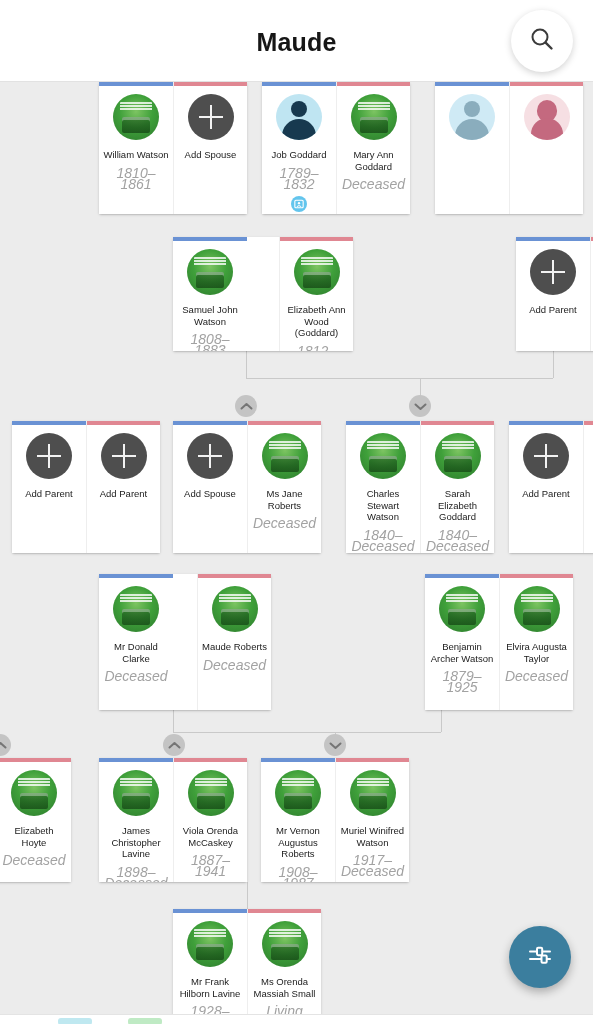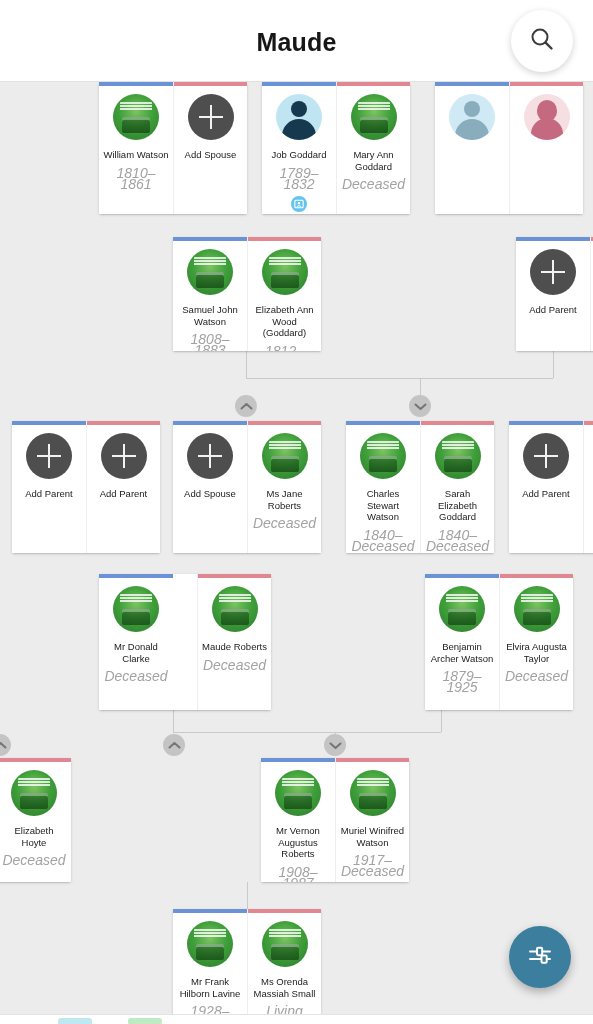--- a/index.html
+++ b/index.html
@@ -284,7 +284,7 @@
       </div>
     </div>
 
-    <div class="group" id="g-samuel" style="left:173px; top:155px; height:114px;">
+    <div class="group" id="g-samuel" style="left:173px; top:155px; height:114px;gap:32px;">
       <div class="card">
         <div class="topbar male"></div>
         <div class="card-inner">

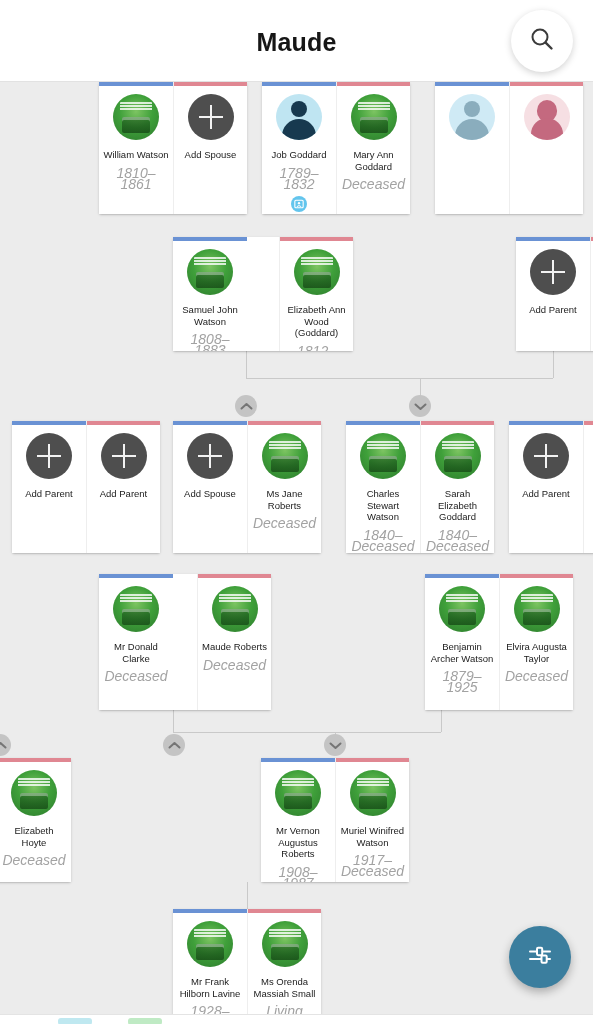--- a/index.html
+++ b/index.html
@@ -474,6 +474,24 @@
       </div>
     </div>
 
+    <div class="group" id="g-james" style="left:99px; top:676px; height:124px;">
+      <div class="card">
+        <div class="topbar male"></div>
+        <div class="card-inner">
+          <div class="avatar logo"></div>
+          <div class="pname">James Christopher Lavine</div>
+          <div class="pdates">1898–Deceased</div>
+        </div>
+      </div>
+      <div class="card">
+        <div class="topbar female"></div>
+        <div class="card-inner">
+          <div class="avatar logo"></div>
+          <div class="pname">Viola Orenda McCaskey</div>
+          <div class="pdates">1887–1941</div>
+        </div>
+      </div>
+    </div>
 
     <div class="group" id="g-vernon" style="left:261px; top:676px; height:124px;">
       <div class="card">

